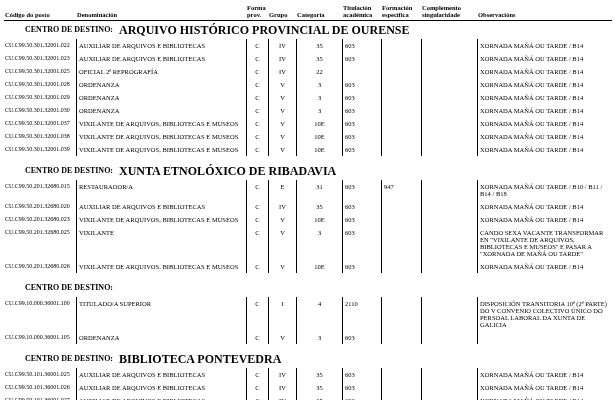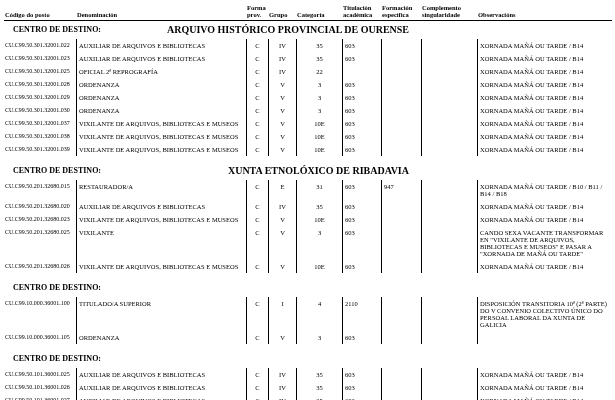--- a/index.html
+++ b/index.html
@@ -14,7 +14,7 @@
   .section{margin-top:10px;}
   .section:first-of-type{margin-top:4px;}
   .section-head{position:relative;height:12px;margin-bottom:2px;}
-  .centro-label{position:absolute;left:9px;top:0;font-weight:bold;font-size:8px;line-height:10px;}
+  .centro-label{position:absolute;left:21px;top:0;font-weight:bold;font-size:8px;line-height:10px;}
   .centro-name{position:absolute;left:115px;top:0;width:290px;text-align:right;font-weight:bold;font-size:10px;line-height:10px;white-space:nowrap;}
   
   .row{min-height:13px;}

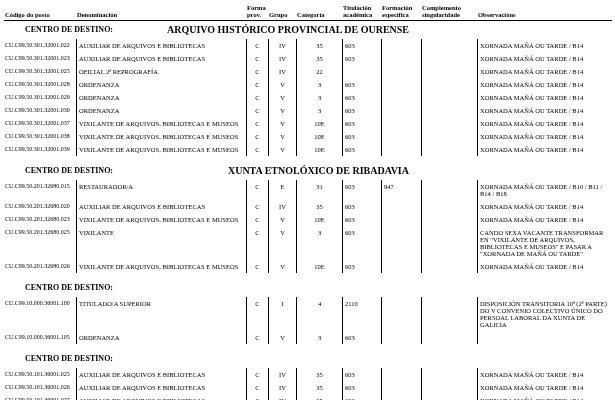--- a/index.html
+++ b/index.html
@@ -15,7 +15,7 @@
   .section:first-of-type{margin-top:4px;}
   .section-head{position:relative;height:12px;margin-bottom:2px;}
   .centro-label{position:absolute;left:21px;top:0;font-weight:bold;font-size:8px;line-height:10px;}
-  .centro-name{position:absolute;left:115px;top:0;width:290px;text-align:right;font-weight:bold;font-size:10px;line-height:10px;white-space:nowrap;}
+  .centro-name{position:absolute;left:115px;top:0;width:290px;text-align:left;font-weight:bold;font-size:12px;line-height:10px;white-space:nowrap;}
   
   .row{min-height:13px;}
   .c{font-size:6.5px;line-height:7px;padding:3px 2px;}

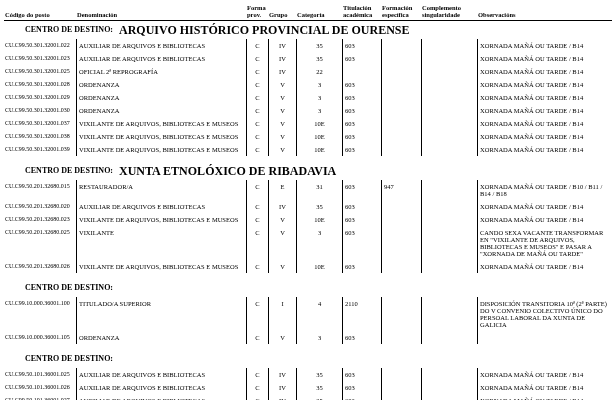--- a/index.html
+++ b/index.html
@@ -239,6 +239,7 @@
         <div class="section">
           <div class="section-head">
             <span class="centro-label">CENTRO DE DESTINO:</span>
+            <span class="centro-name">BIBLIOTECA PONTEVEDRA</span>
           </div>
           <div class="grid row">
             <div class="c codigo">CU.C99.50.101.36001.025</div>

